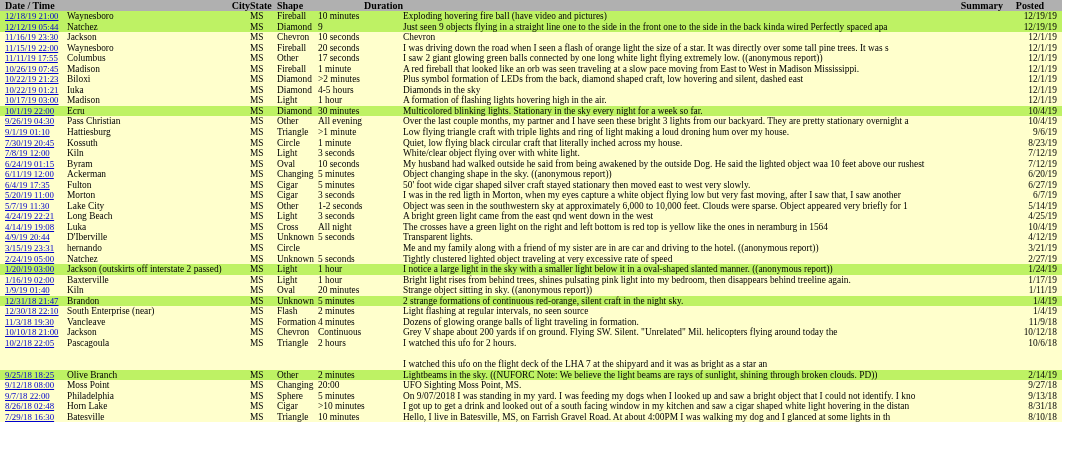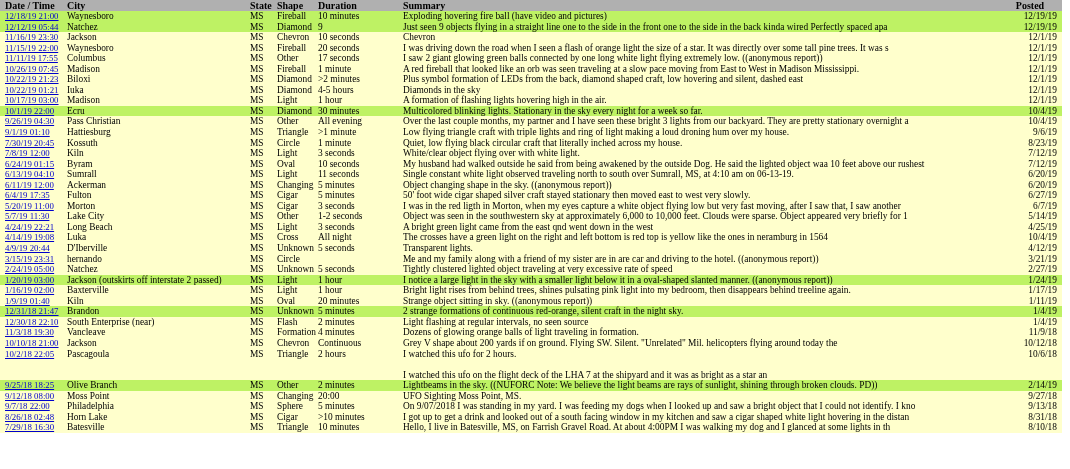--- a/index.html
+++ b/index.html
@@ -14,7 +14,7 @@
   col.c-posted{width:59px;}
   th{background:#b0b0b0;font-weight:bold;font-size:10px;line-height:11px;padding:0;white-space:nowrap;overflow:hidden;text-align:left;}
   th.col-date{padding-left:5px;}
-  th.col-city, th.col-duration, th.col-summary{text-align:left;}
+  th.col-city, th.col-duration, th.col-summary{text-align:right;}
   th.col-posted{text-align:center;padding-right:5px;}
   td{padding:0;font-size:9.4px;line-height:10.55px;height:10.55px;white-space:nowrap;overflow:hidden;vertical-align:top;}
   td.col-date{padding-left:5px;font-size:8.8px;}

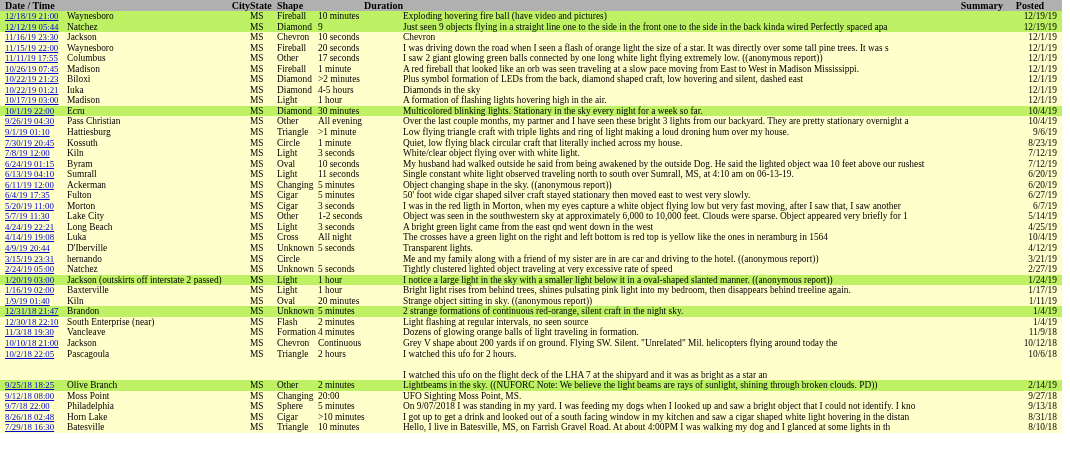--- a/index.html
+++ b/index.html
@@ -184,15 +184,6 @@
         <td class="col-posted">7/12/19</td>
       </tr>
       <tr class="yellow">
-        <td class="col-date"><a href="#" class="datelink">6/13/19 04:10</a></td>
-        <td class="col-city">Sumrall</td>
-        <td class="col-state">MS</td>
-        <td class="col-shape">Light</td>
-        <td class="col-duration">11 seconds</td>
-        <td class="col-summary">Single constant white light observed traveling north to south over Sumrall, MS, at 4:10 am on 06-13-19.</td>
-        <td class="col-posted">6/20/19</td>
-      </tr>
-      <tr class="yellow">
         <td class="col-date"><a href="#" class="datelink">6/11/19 12:00</a></td>
         <td class="col-city">Ackerman</td>
         <td class="col-state">MS</td>

